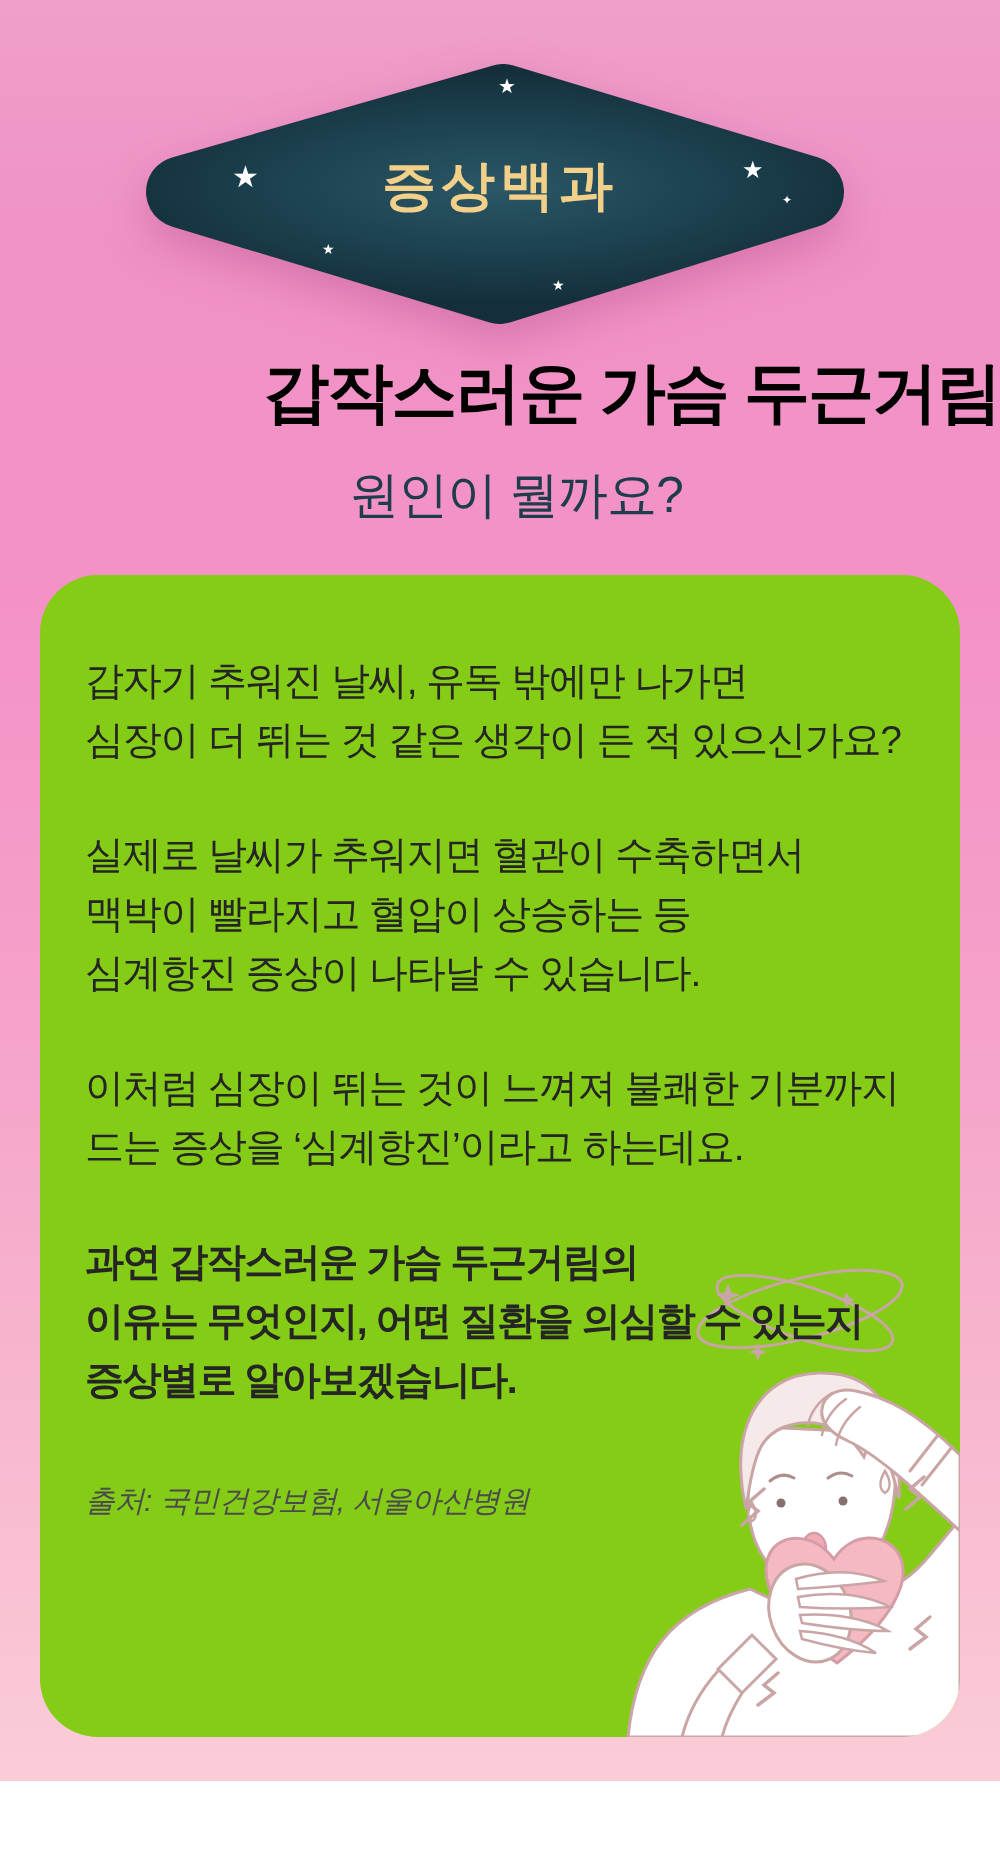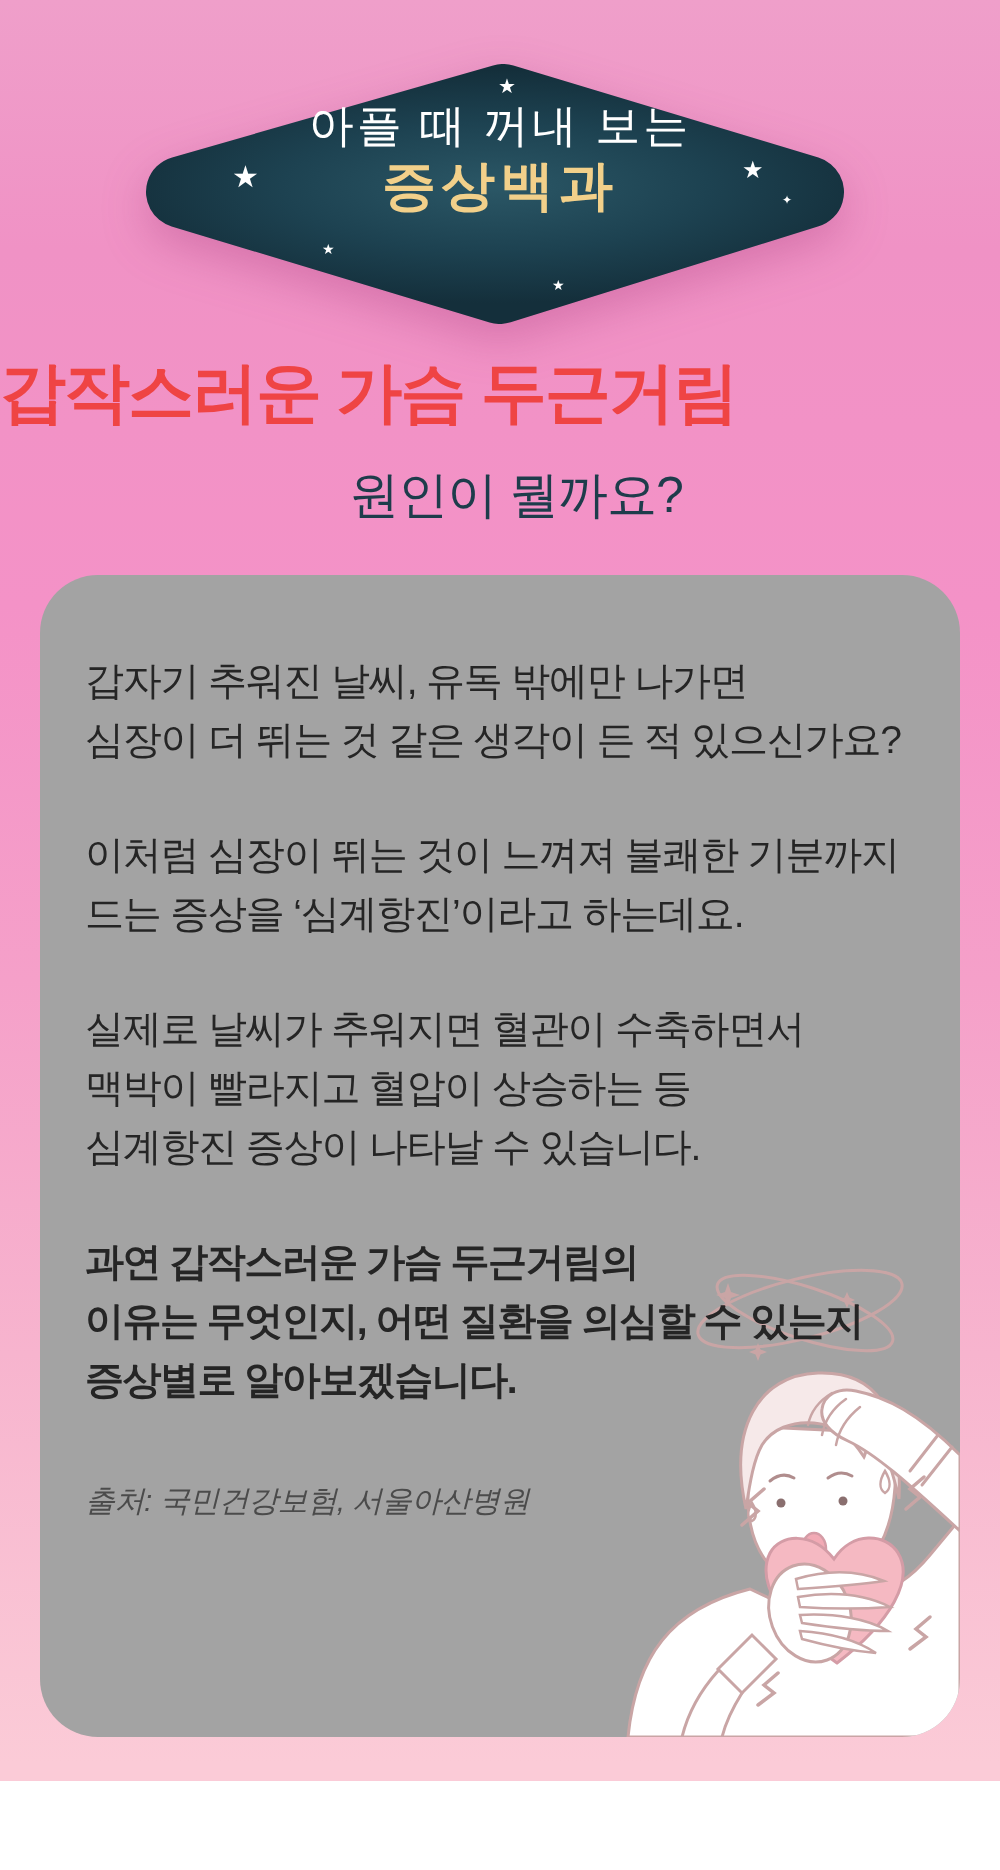--- a/index.html
+++ b/index.html
@@ -82,7 +82,6 @@
     <span class="star s4">★</span>
     <span class="star s5">✦</span>
     <span class="star s6">★</span>
-    <div class="logo-tagline">아플 때 꺼내 보는</div>
     <div class="logo-brand">증상백과</div>
   </div>
 

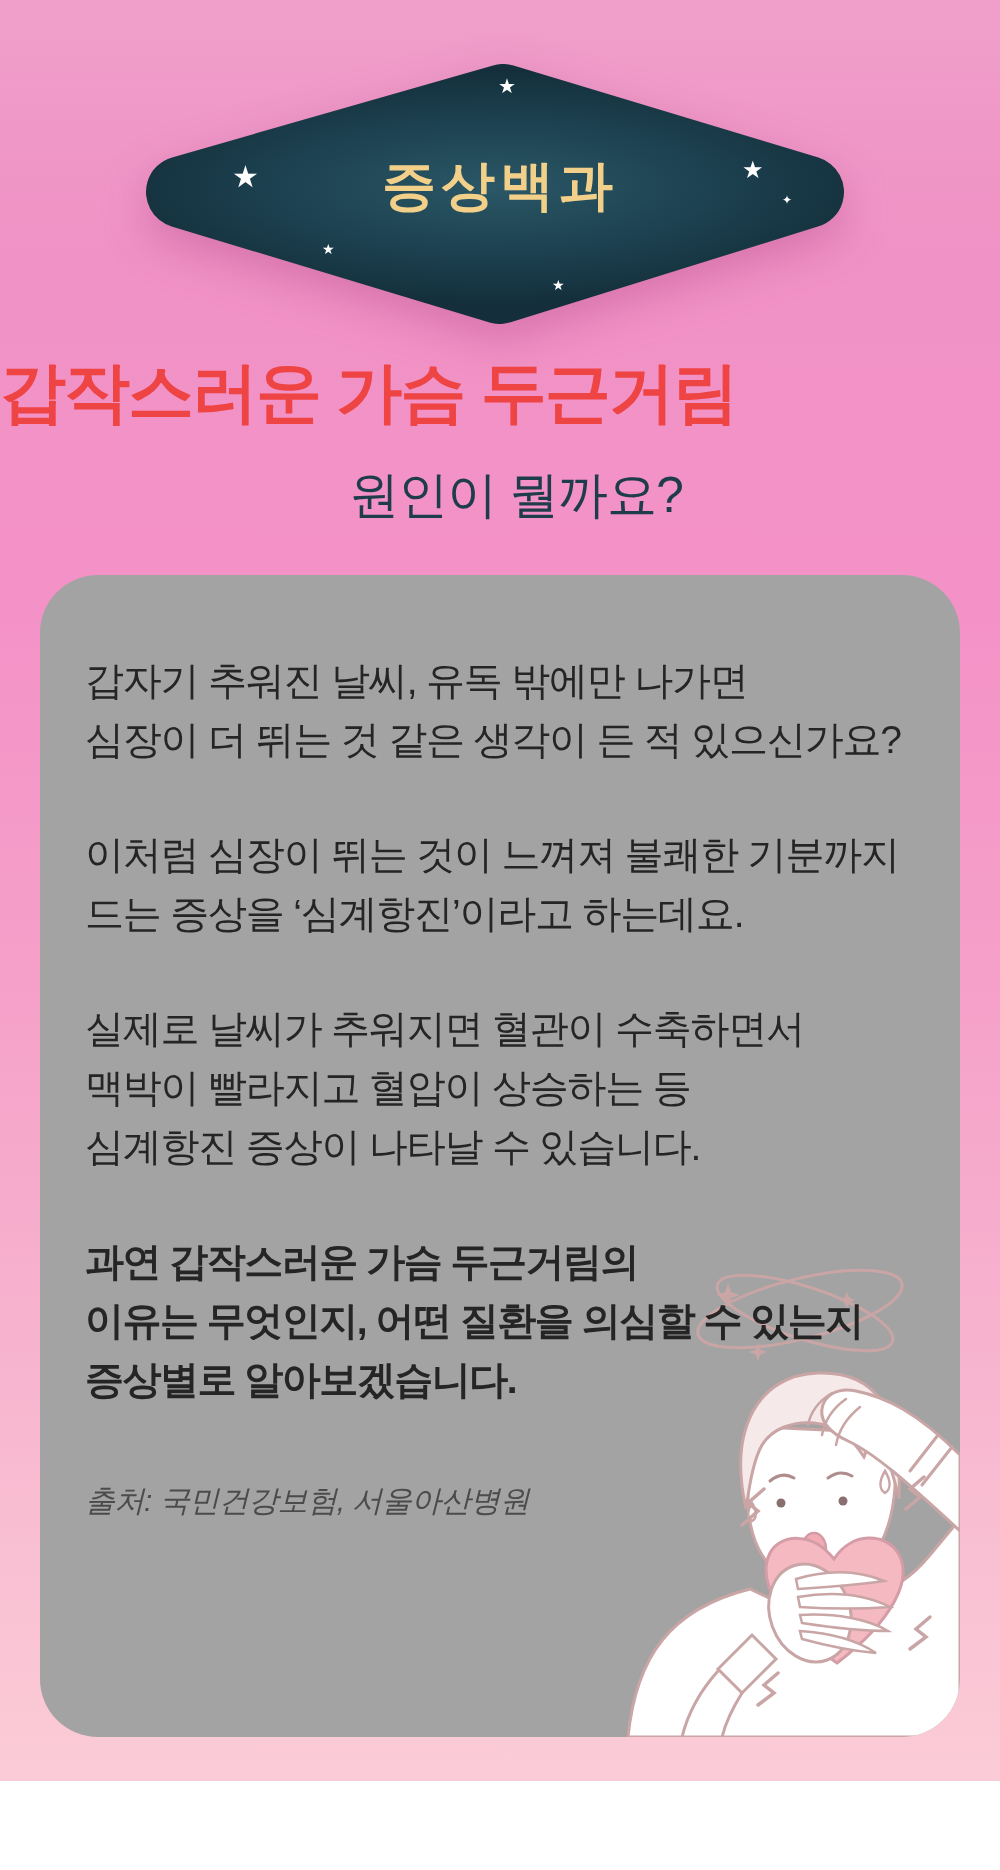--- a/index.html
+++ b/index.html
@@ -35,8 +35,8 @@
   .star.s6{left:552px;top:278px;font-size:14px;}
   
   .title{
-    position:absolute;left:0;top:348px;width:1000px;margin:0;text-align:left;
-    color:#ef4444;font-size:66px;font-weight:800;letter-spacing:-2px;white-space:nowrap;
+    position:absolute;left:0;top:348px;width:1000px;margin:0;text-align:right;
+    color:#000000;font-size:66px;font-weight:800;letter-spacing:-2px;white-space:nowrap;
   }
   .subtitle{
     position:absolute;left:0;top:446px;width:1000px;margin:16px;text-align:center;

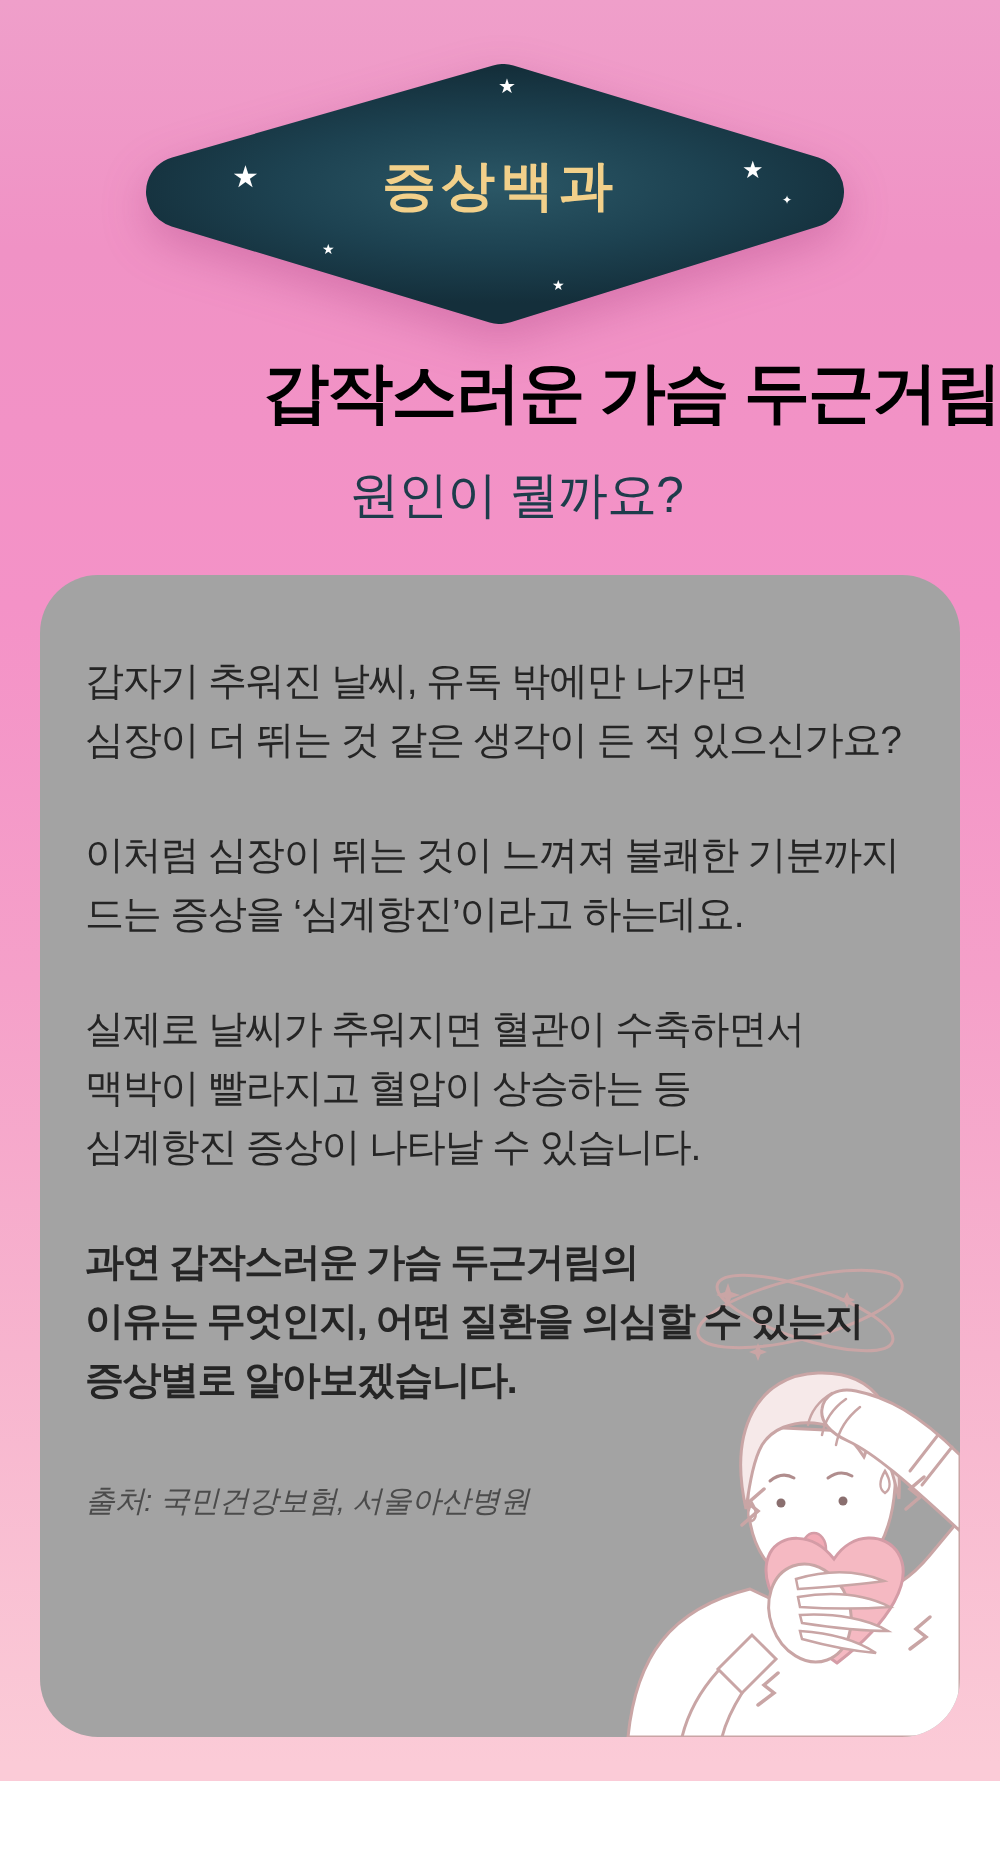--- a/index.html
+++ b/index.html
@@ -45,7 +45,7 @@
   
   .card{
     position:absolute;left:40px;top:575px;width:920px;height:1162px;
-    background:#a3a3a3;border-radius:58px;overflow:hidden;
+    background:#84cc16;border-radius:58px;overflow:hidden;
   }
   .card-illustration{position:absolute;right:0;bottom:0;z-index:1;}
   .card-text{position:relative;z-index:2;padding:76px 20px 0 45px;}

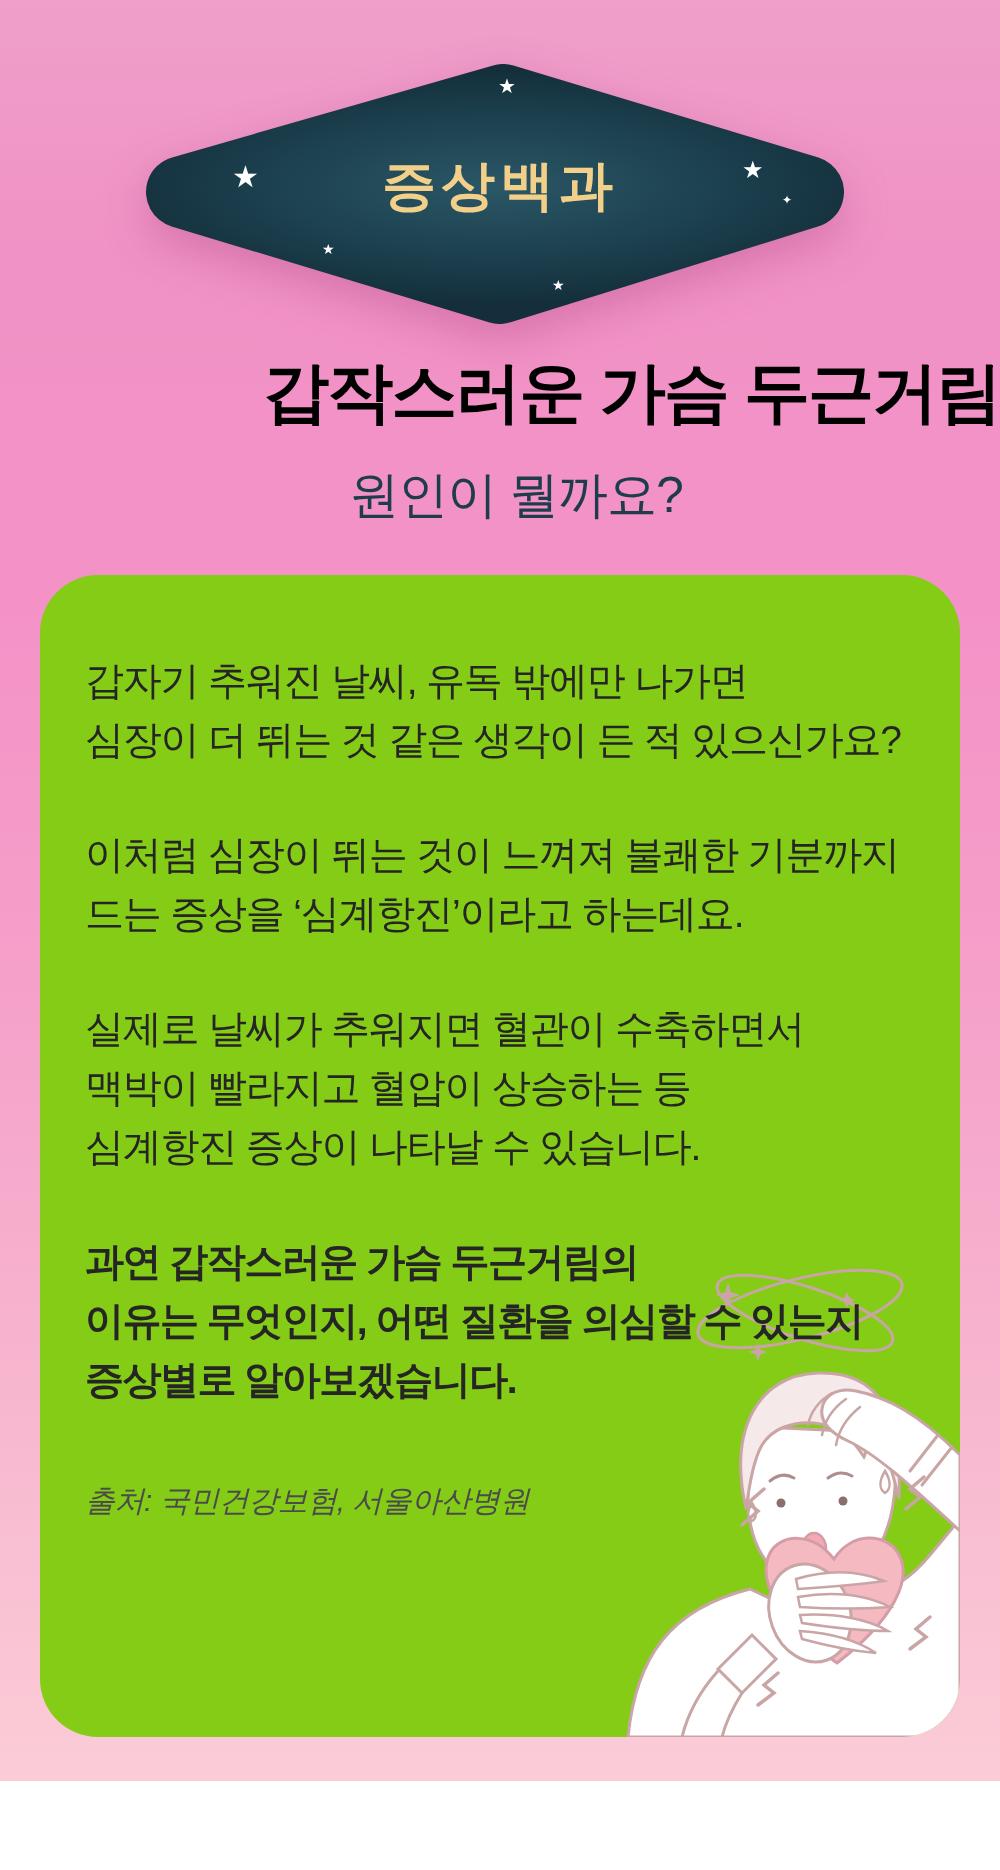--- a/index.html
+++ b/index.html
@@ -154,11 +154,11 @@
     <div class="card-text">
       <p>갑자기 추워진 날씨, 유독 밖에만 나가면
 심장이 더 뛰는 것 같은 생각이 든 적 있으신가요?</p>
-      <p>이처럼 심장이 뛰는 것이 느껴져 불쾌한 기분까지
-드는 증상을 ‘심계항진’이라고 하는데요.</p>
       <p>실제로 날씨가 추워지면 혈관이 수축하면서
 맥박이 빨라지고 혈압이 상승하는 등
 심계항진 증상이 나타날 수 있습니다.</p>
+      <p>이처럼 심장이 뛰는 것이 느껴져 불쾌한 기분까지
+드는 증상을 ‘심계항진’이라고 하는데요.</p>
       <p class="emphasis">과연 갑작스러운 가슴 두근거림의
 이유는 무엇인지, 어떤 질환을 의심할 수 있는지
 증상별로 알아보겠습니다.</p>

